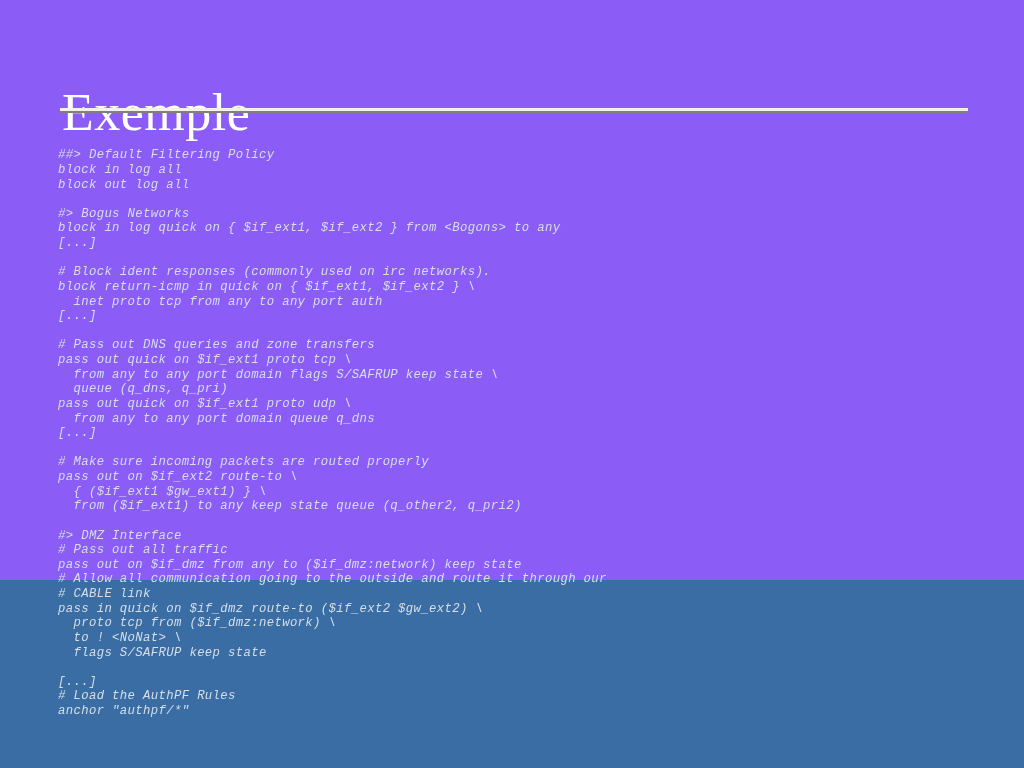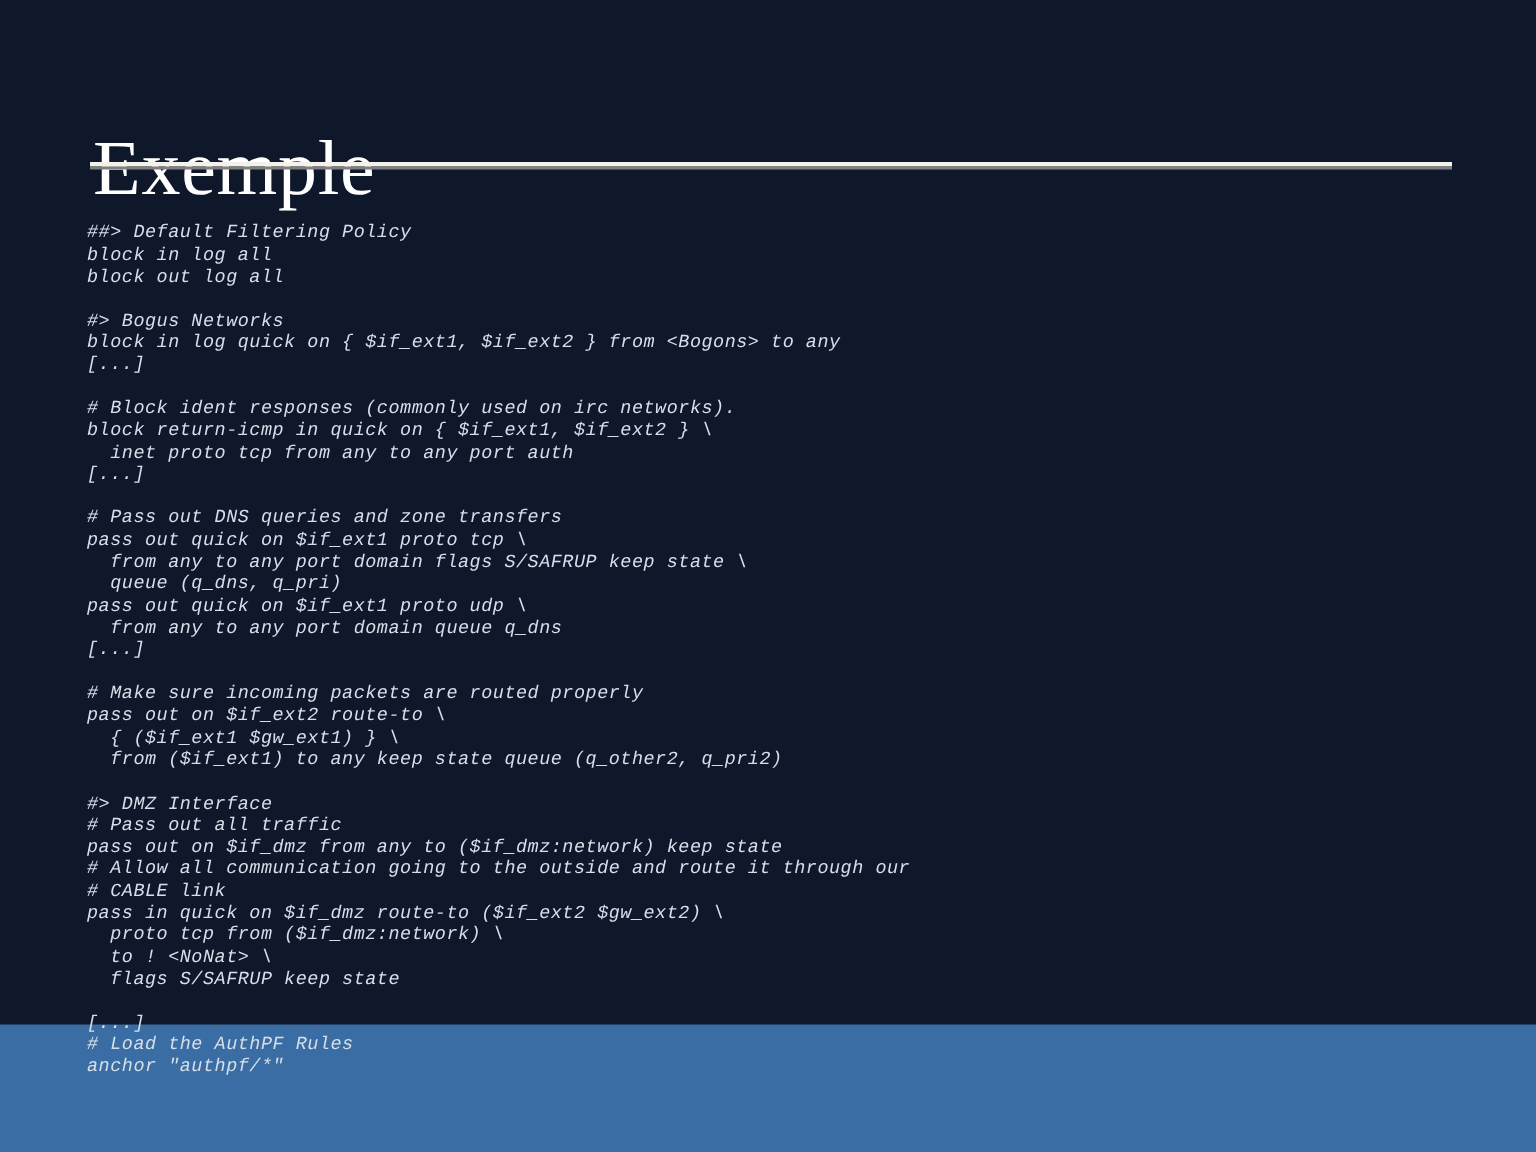--- a/index.html
+++ b/index.html
@@ -17,8 +17,8 @@
   .slide {
     position: relative;
     width: 1024px;
-    height: 683px;
-    background: #0f172a;
+    height: 580px;
+    background: #8b5cf6;
     box-sizing: border-box;
   }
 

